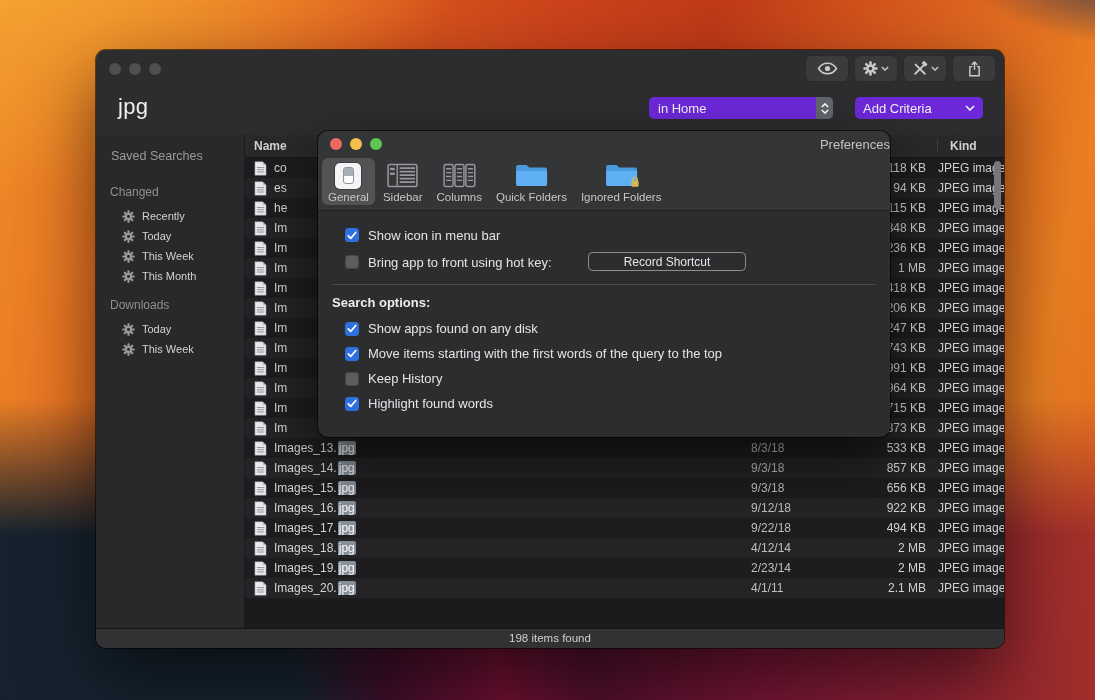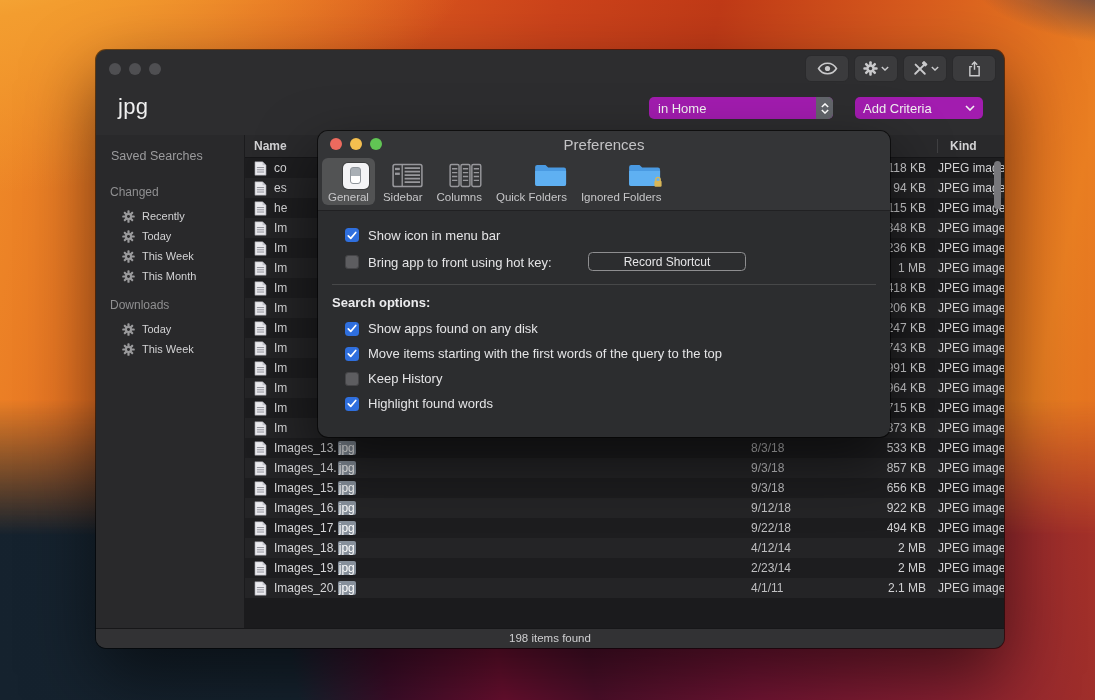--- a/index.html
+++ b/index.html
@@ -31,7 +31,7 @@
     display:flex;align-items:center;justify-content:center;gap:3px;color:#c9c9cb;box-sizing:border-box;}
   .query-row{height:49px;flex:none;position:relative;}
   .query{position:absolute;left:22px;top:8px;font-size:22px;color:#efefef;letter-spacing:.3px;}
-  .popup{position:absolute;top:11px;height:22px;border-radius:5px;background:#a21caf;
+  .popup{position:absolute;top:11px;height:22px;border-radius:5px;background:#6d28d9;
     display:flex;align-items:center;font-size:13px;color:#f2f2f2;box-sizing:border-box;}
   .popup.scope{left:553px;width:184px;padding-left:9px;}
   .popup .stepper{margin-left:auto;width:17px;height:22px;border-radius:0 5px 5px 0;background:#63666c;

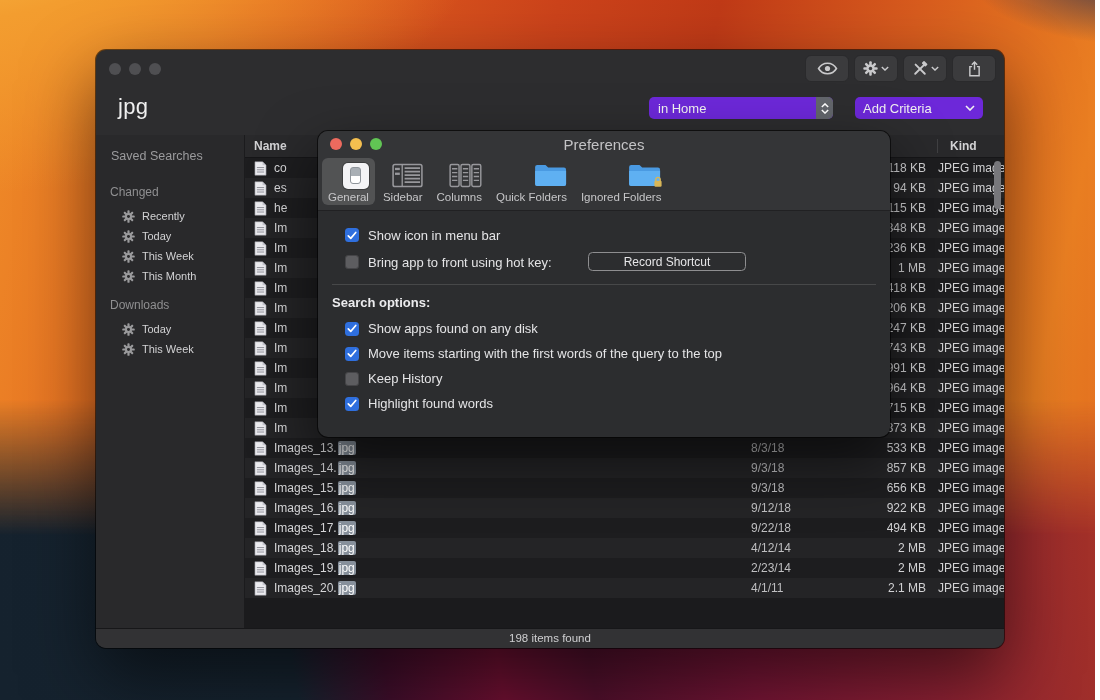--- a/index.html
+++ b/index.html
@@ -76,7 +76,7 @@
   .dlg-top{background:#343537;border-bottom:1px solid #212123;}
   .dlg-titlebar{height:25px;position:relative;}
   .dlg-traffic{position:absolute;left:12px;top:7px;display:flex;gap:8px;}
-  .dlg-title{text-align:center;font-size:15px;color:#c3c3c5;line-height:27px;}
+  .dlg-title{text-align:right;font-size:13px;color:#c3c3c5;line-height:27px;}
   .dlg-toolbar{display:flex;align-items:flex-end;gap:2px;padding:2px 4px 5px 4px;}
   .tab{display:flex;flex-direction:column;align-items:flex-end;gap:2px;padding:4px 6px 2px 6px;
     border-radius:6px;font-size:11.5px;color:#c6c6c8;}

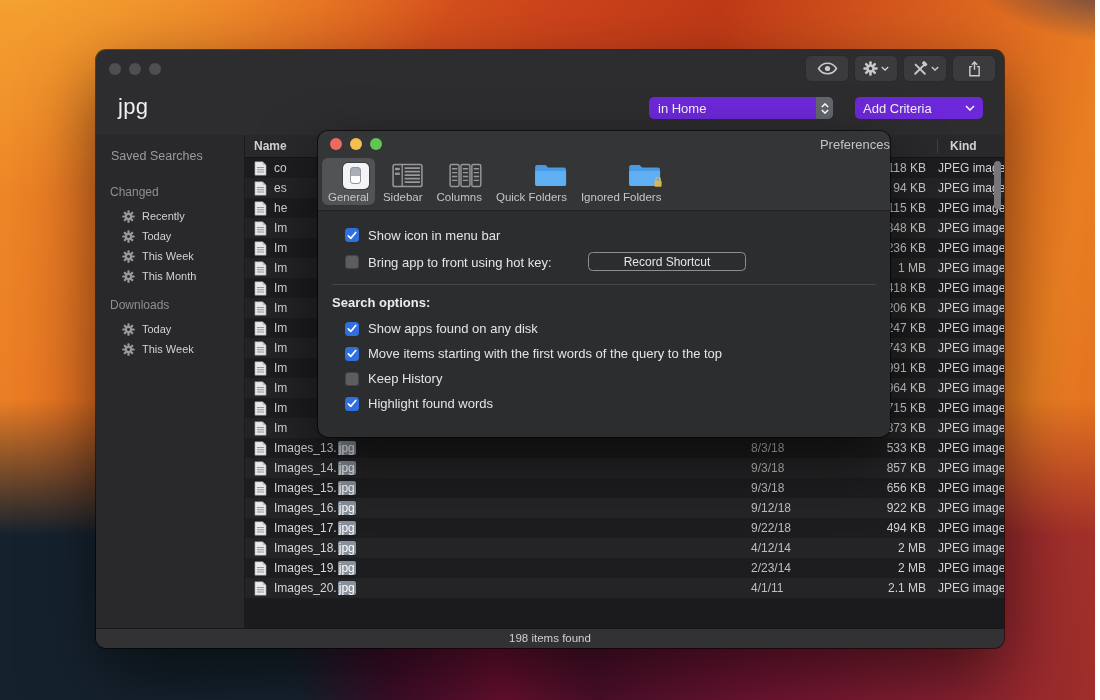--- a/index.html
+++ b/index.html
@@ -78,7 +78,7 @@
   .dlg-traffic{position:absolute;left:12px;top:7px;display:flex;gap:8px;}
   .dlg-title{text-align:right;font-size:13px;color:#c3c3c5;line-height:27px;}
   .dlg-toolbar{display:flex;align-items:flex-end;gap:2px;padding:2px 4px 5px 4px;}
-  .tab{display:flex;flex-direction:column;align-items:flex-end;gap:2px;padding:4px 6px 2px 6px;
+  .tab{display:flex;flex-direction:column;align-items:center;gap:2px;padding:4px 6px 2px 6px;
     border-radius:6px;font-size:11.5px;color:#c6c6c8;}
   .tab.selected{background:rgba(255,255,255,.15);}
   .tab .ticon{height:27px;display:flex;align-items:center;justify-content:center;}

